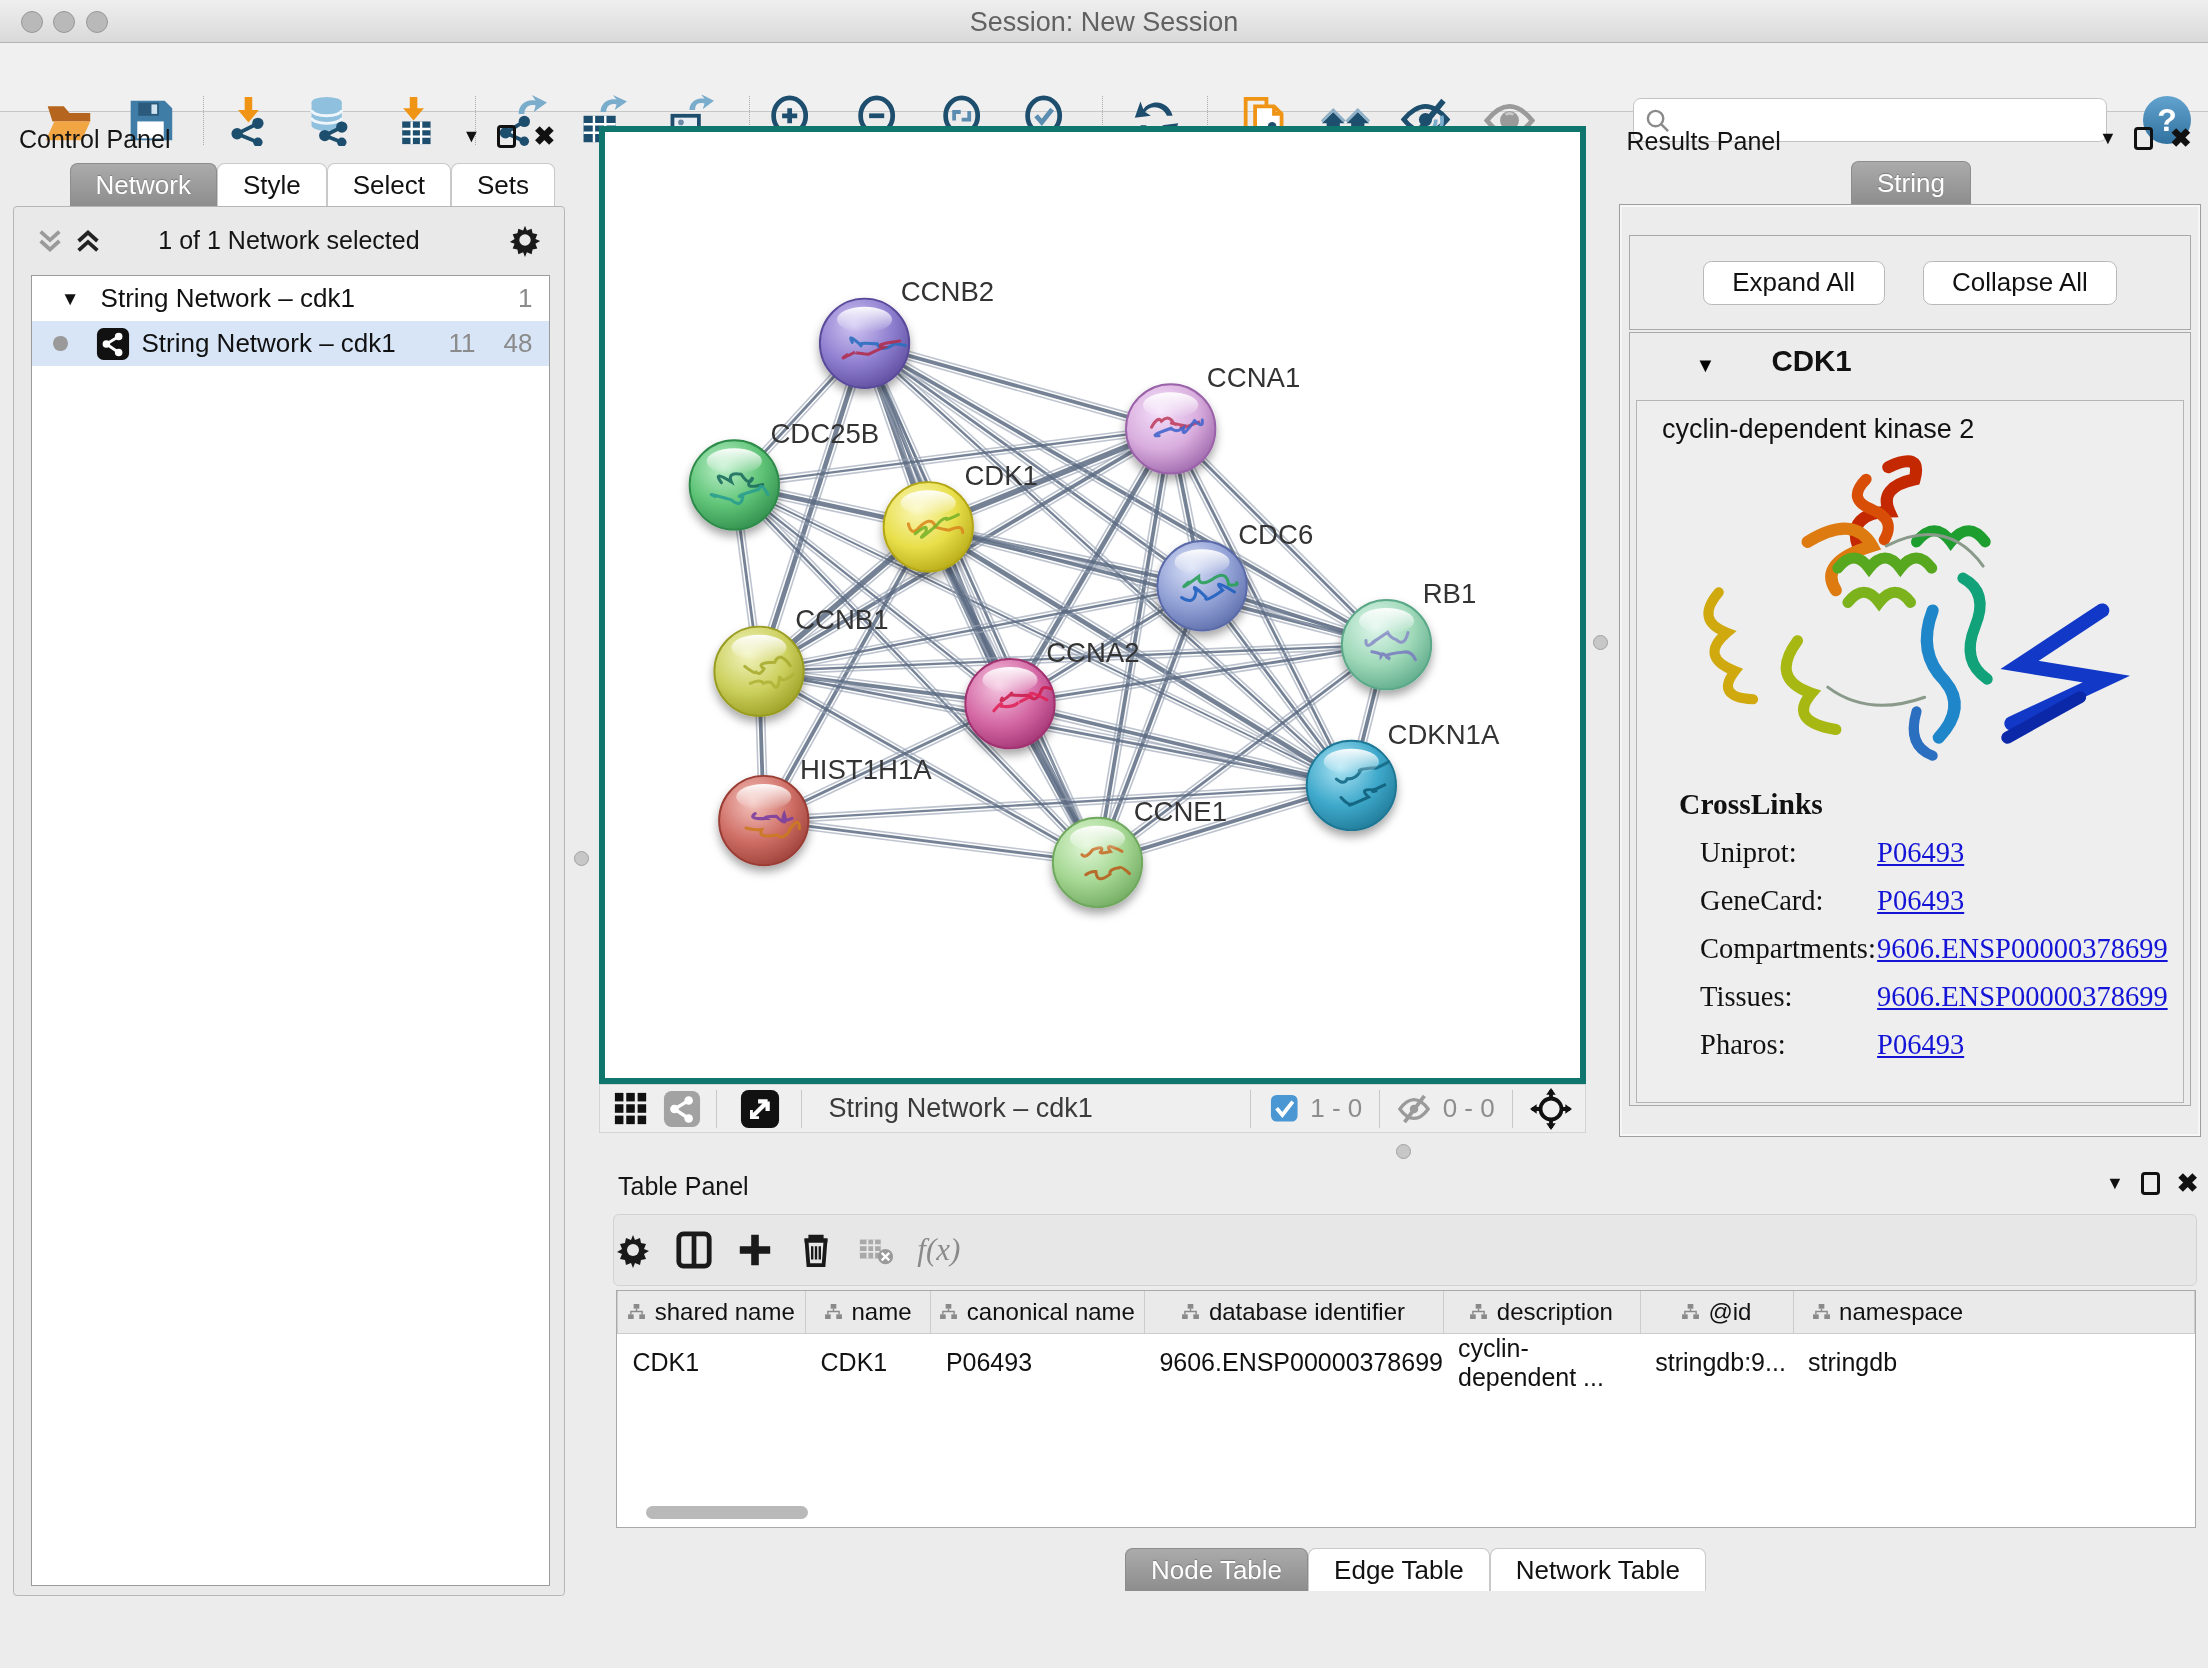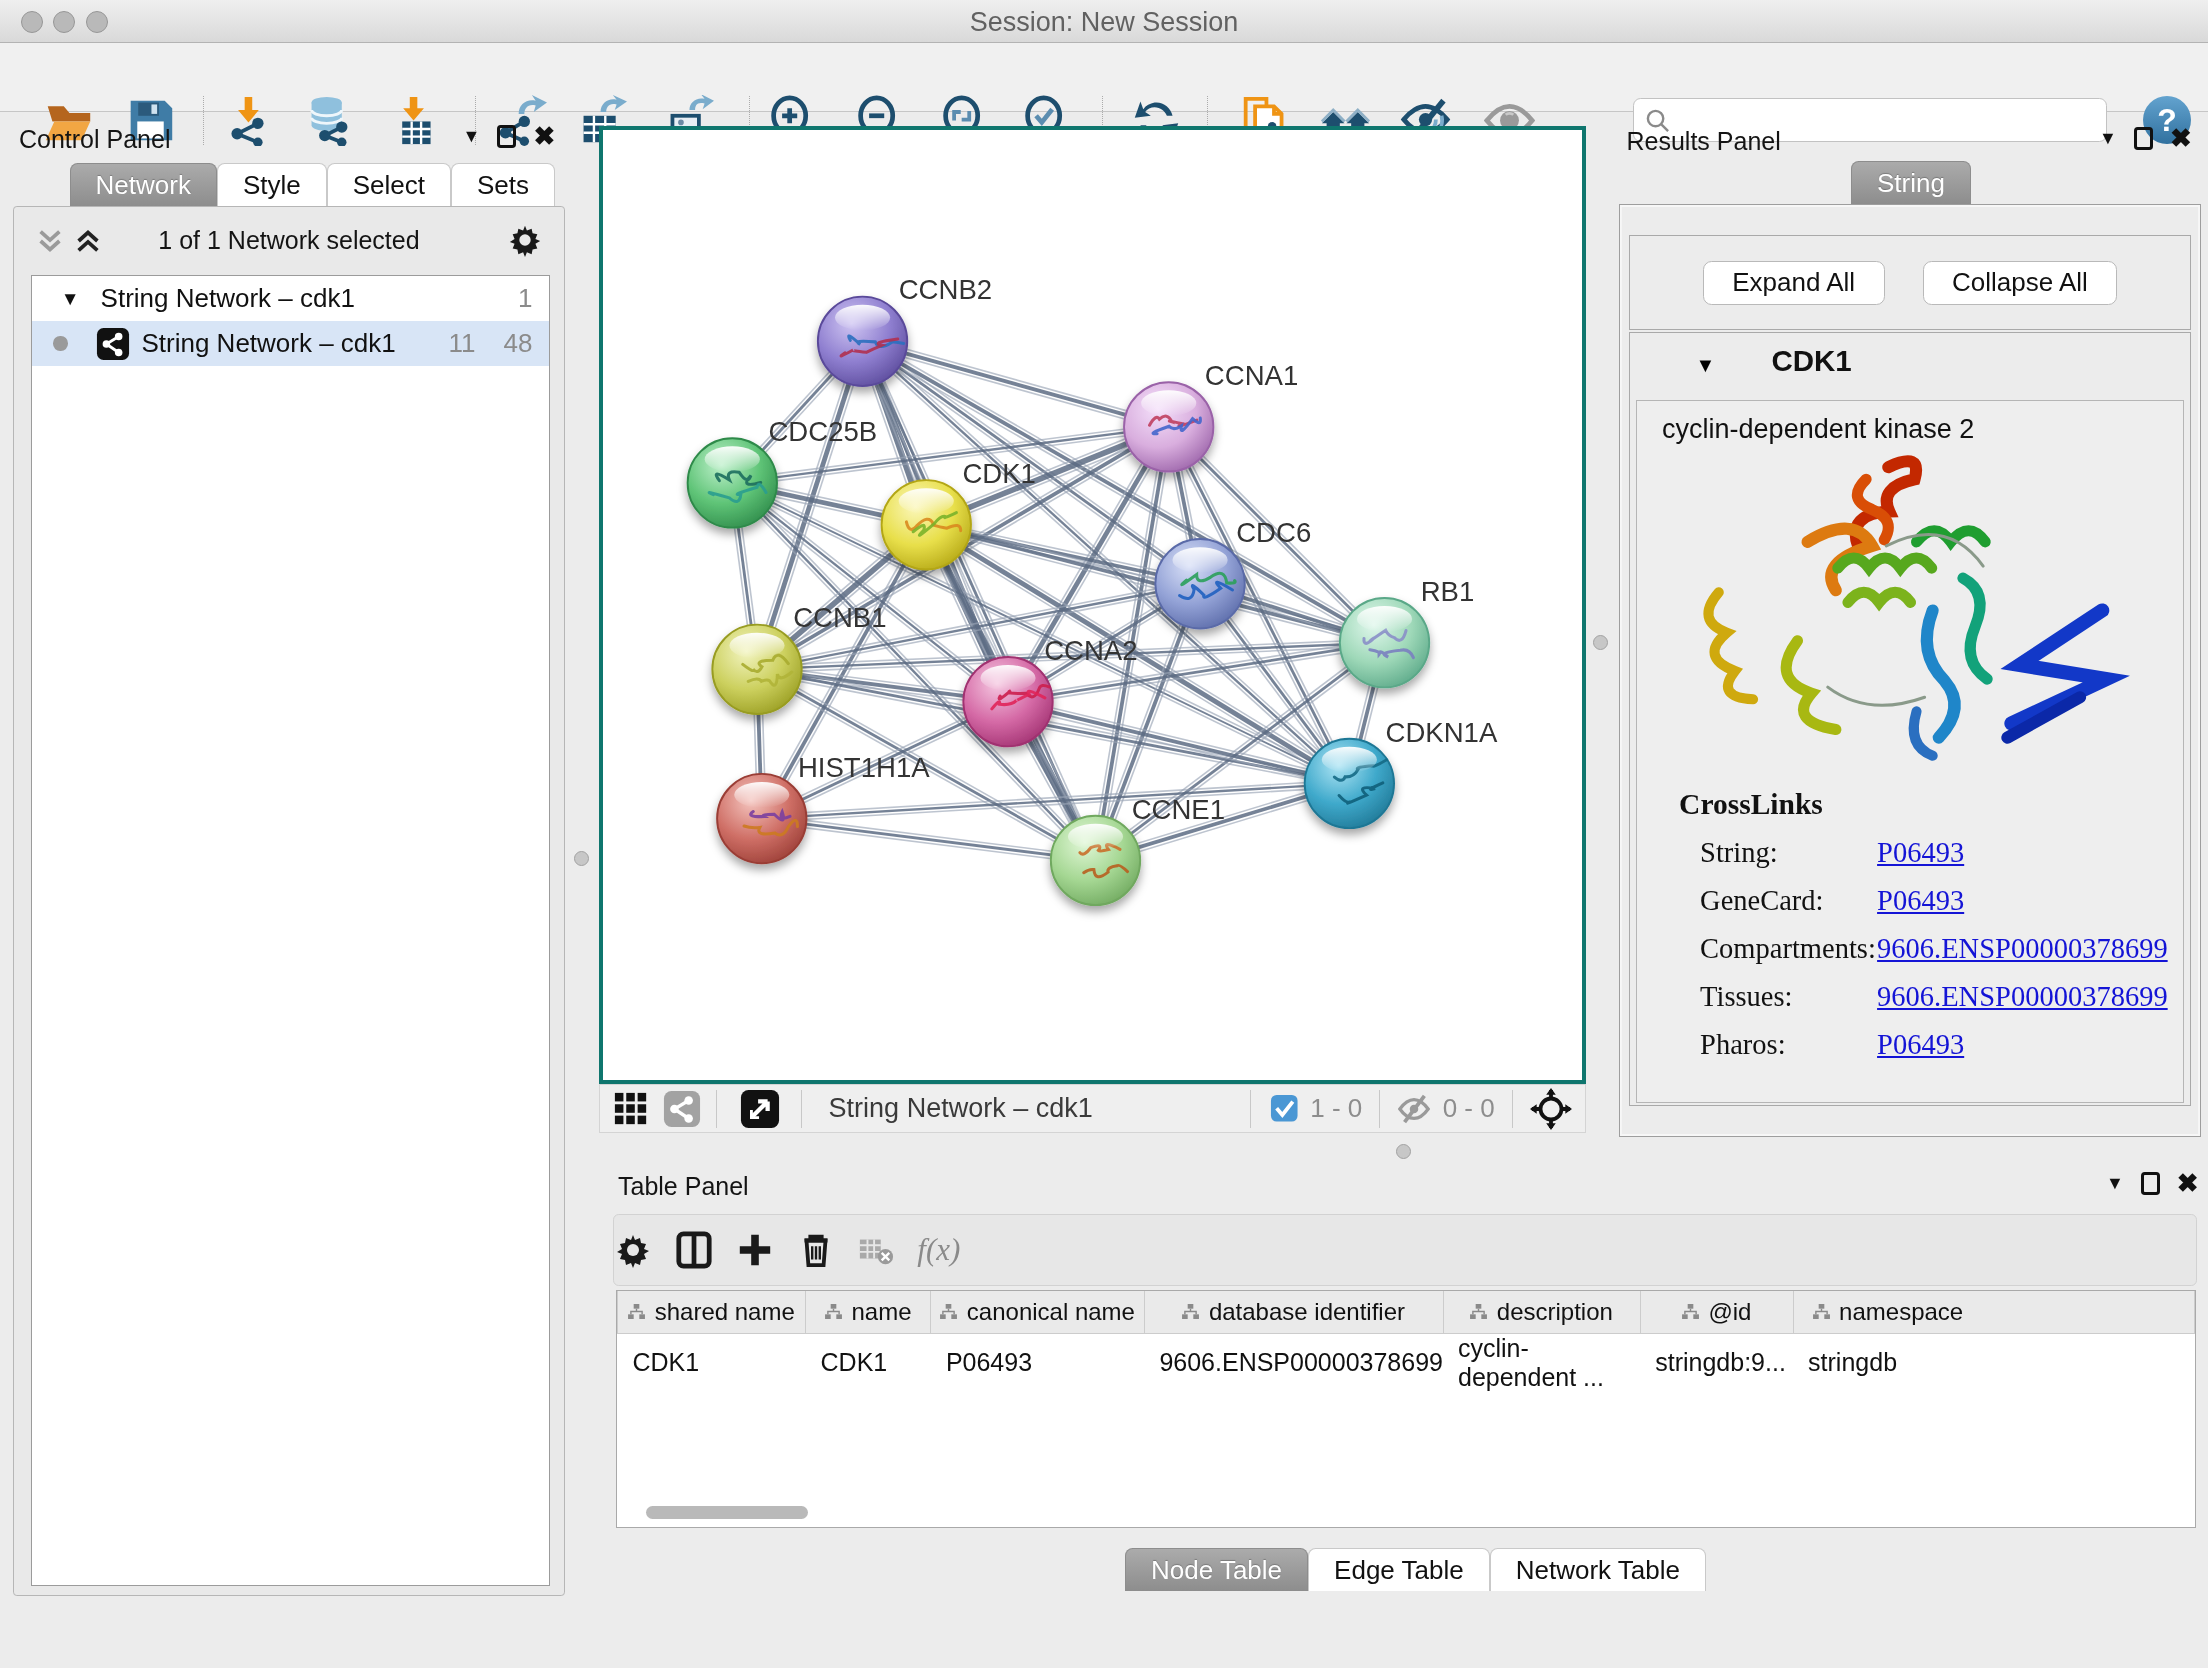--- a/index.html
+++ b/index.html
@@ -55,7 +55,7 @@
 
   
   .net-canvas { position:absolute; left:599px; top:126px; width:987px; height:958px;
-    background:#fff; border:4px solid #0f766e; }
+    background:#fff; border:6px solid #0f766e; }
   .net-footer { position:absolute; left:599px; top:1084px; width:987px; height:49px;
     background:#efefef; border:1px solid #d4d4d4; display:flex; align-items:center; }
   .nf-sep { height:38px; border-left:1px solid #c8c8c8; }

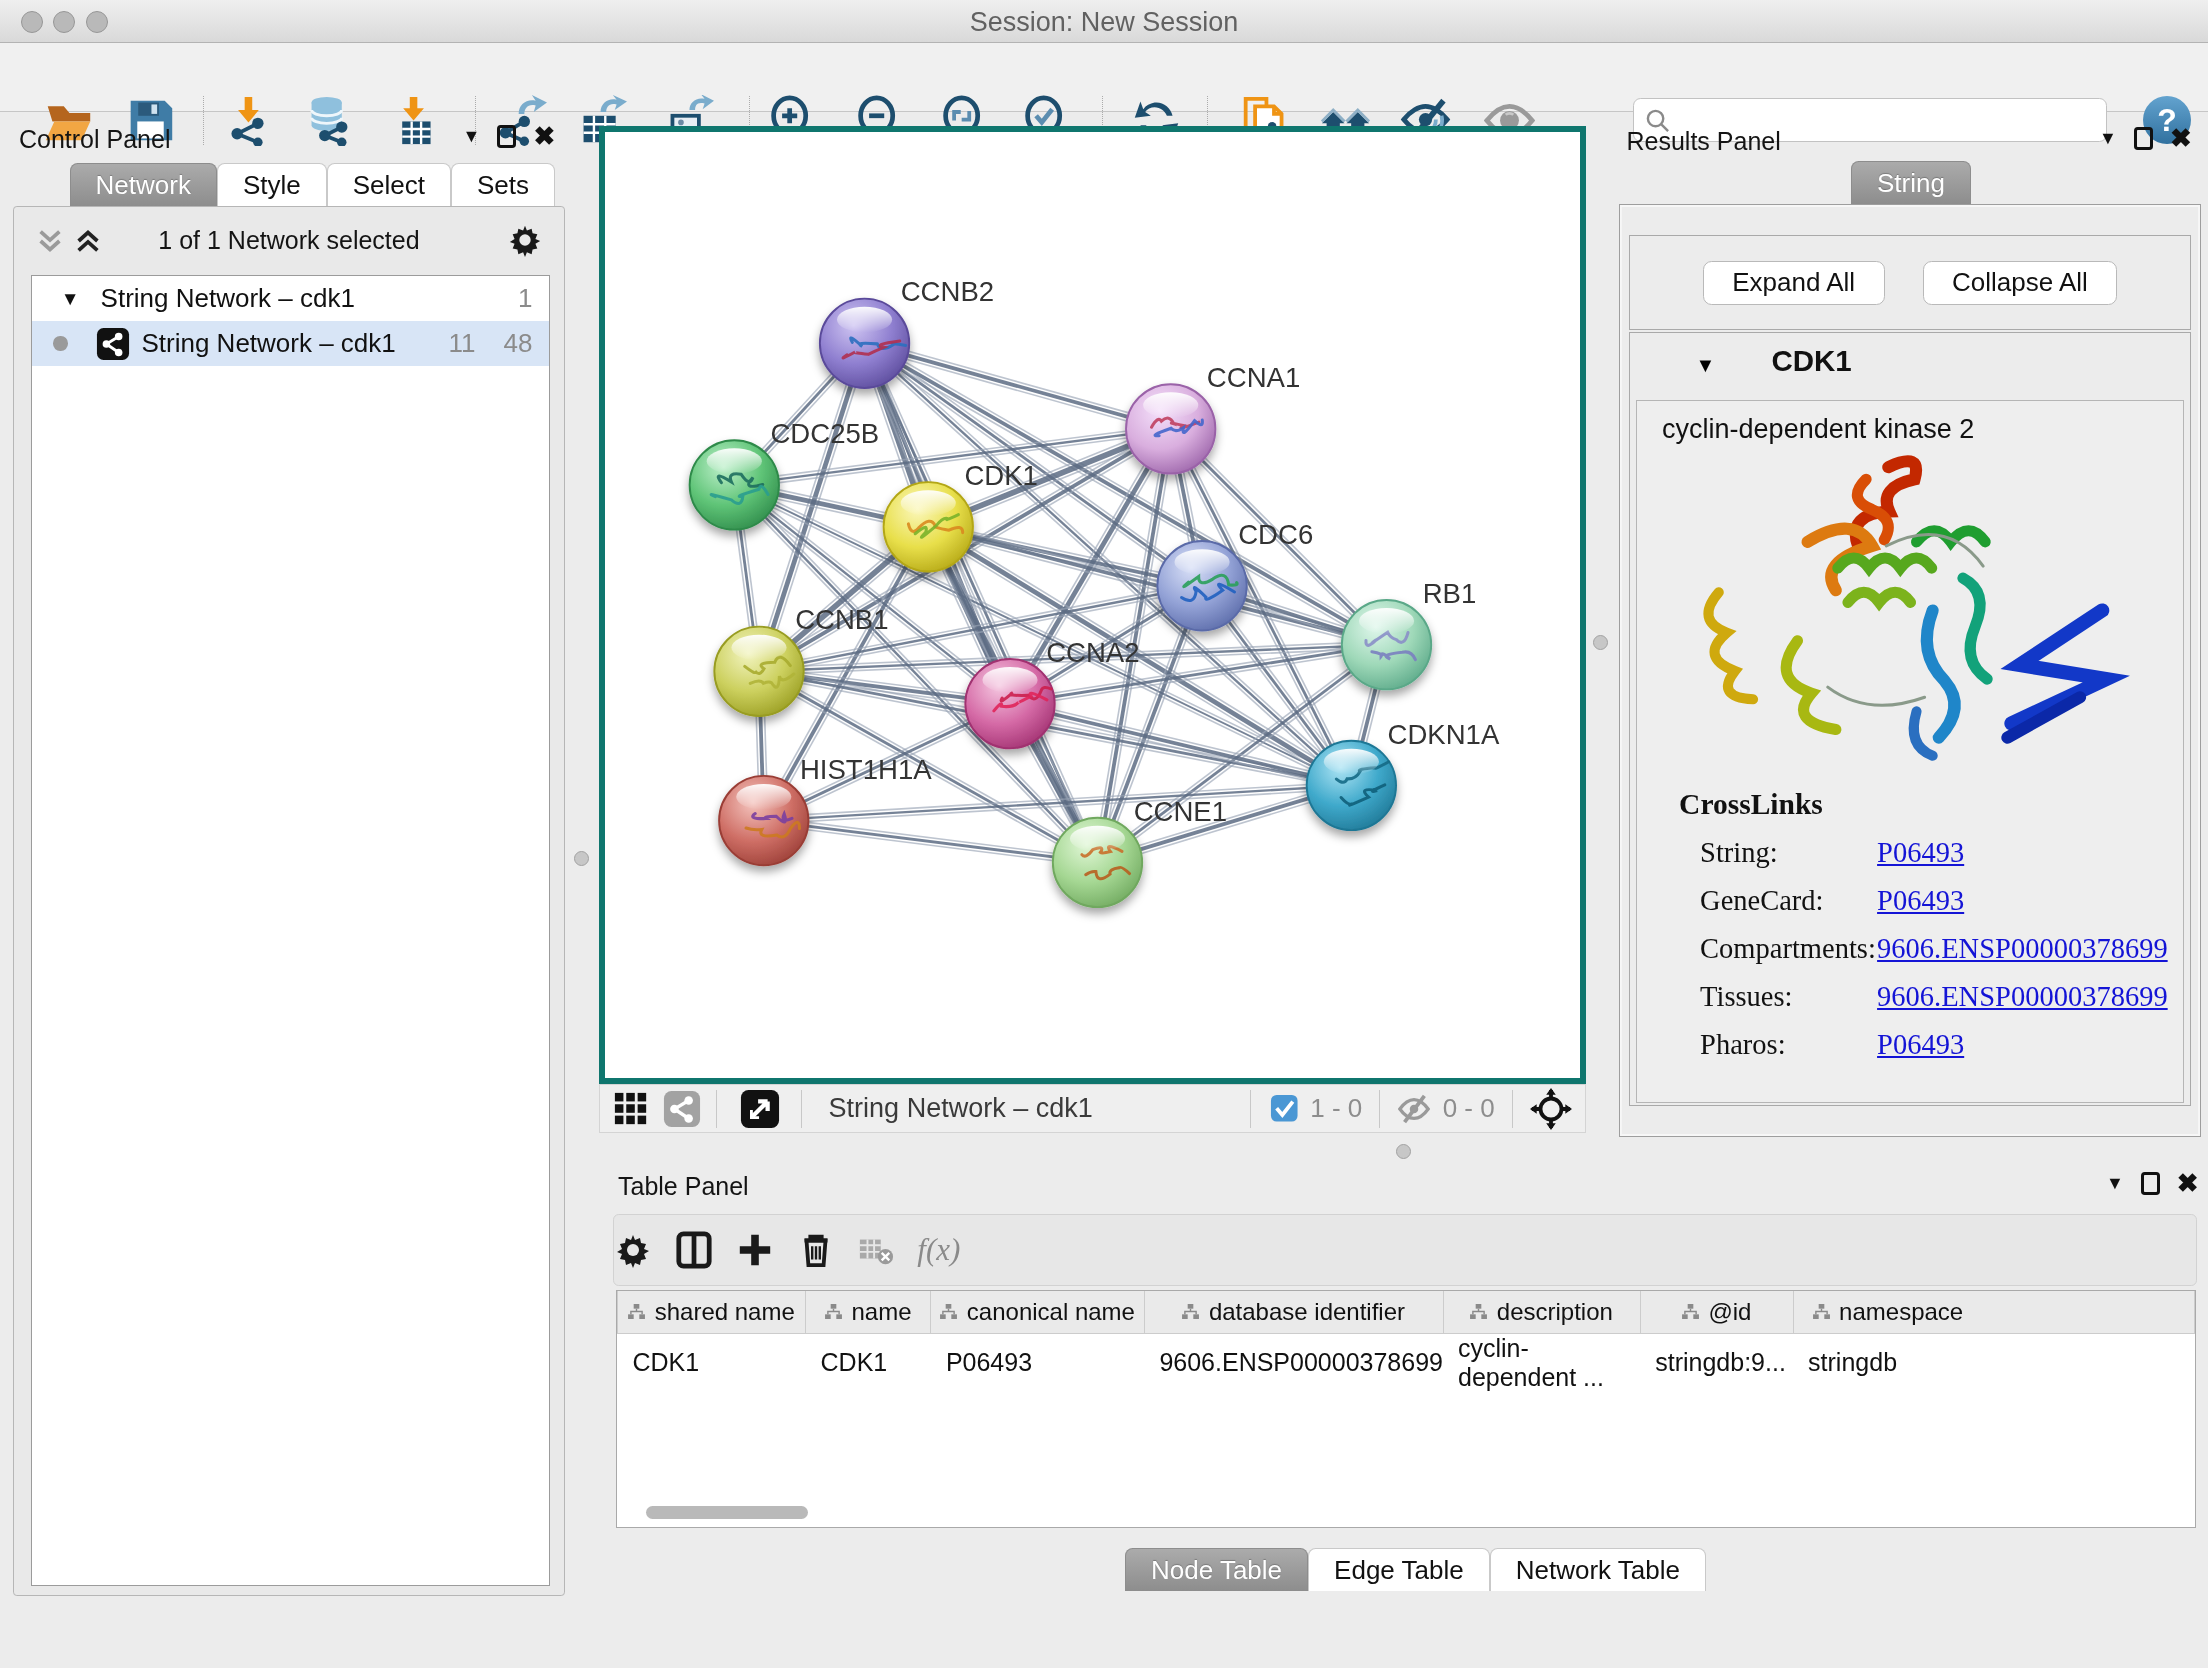--- a/index.html
+++ b/index.html
@@ -705,7 +705,7 @@
           </svg>
           <div class="serif" style="margin:5.7px 0 0 42px;font-size:29.5px;font-weight:bold;color:#111">CrossLinks</div>
           <div class="xl-row serif">
-            <span class="xl-label">String:</span>
+            <span class="xl-label">Uniprot:</span>
             <span class="xl-value">P06493</span>
           </div>
           <div class="xl-row serif">

